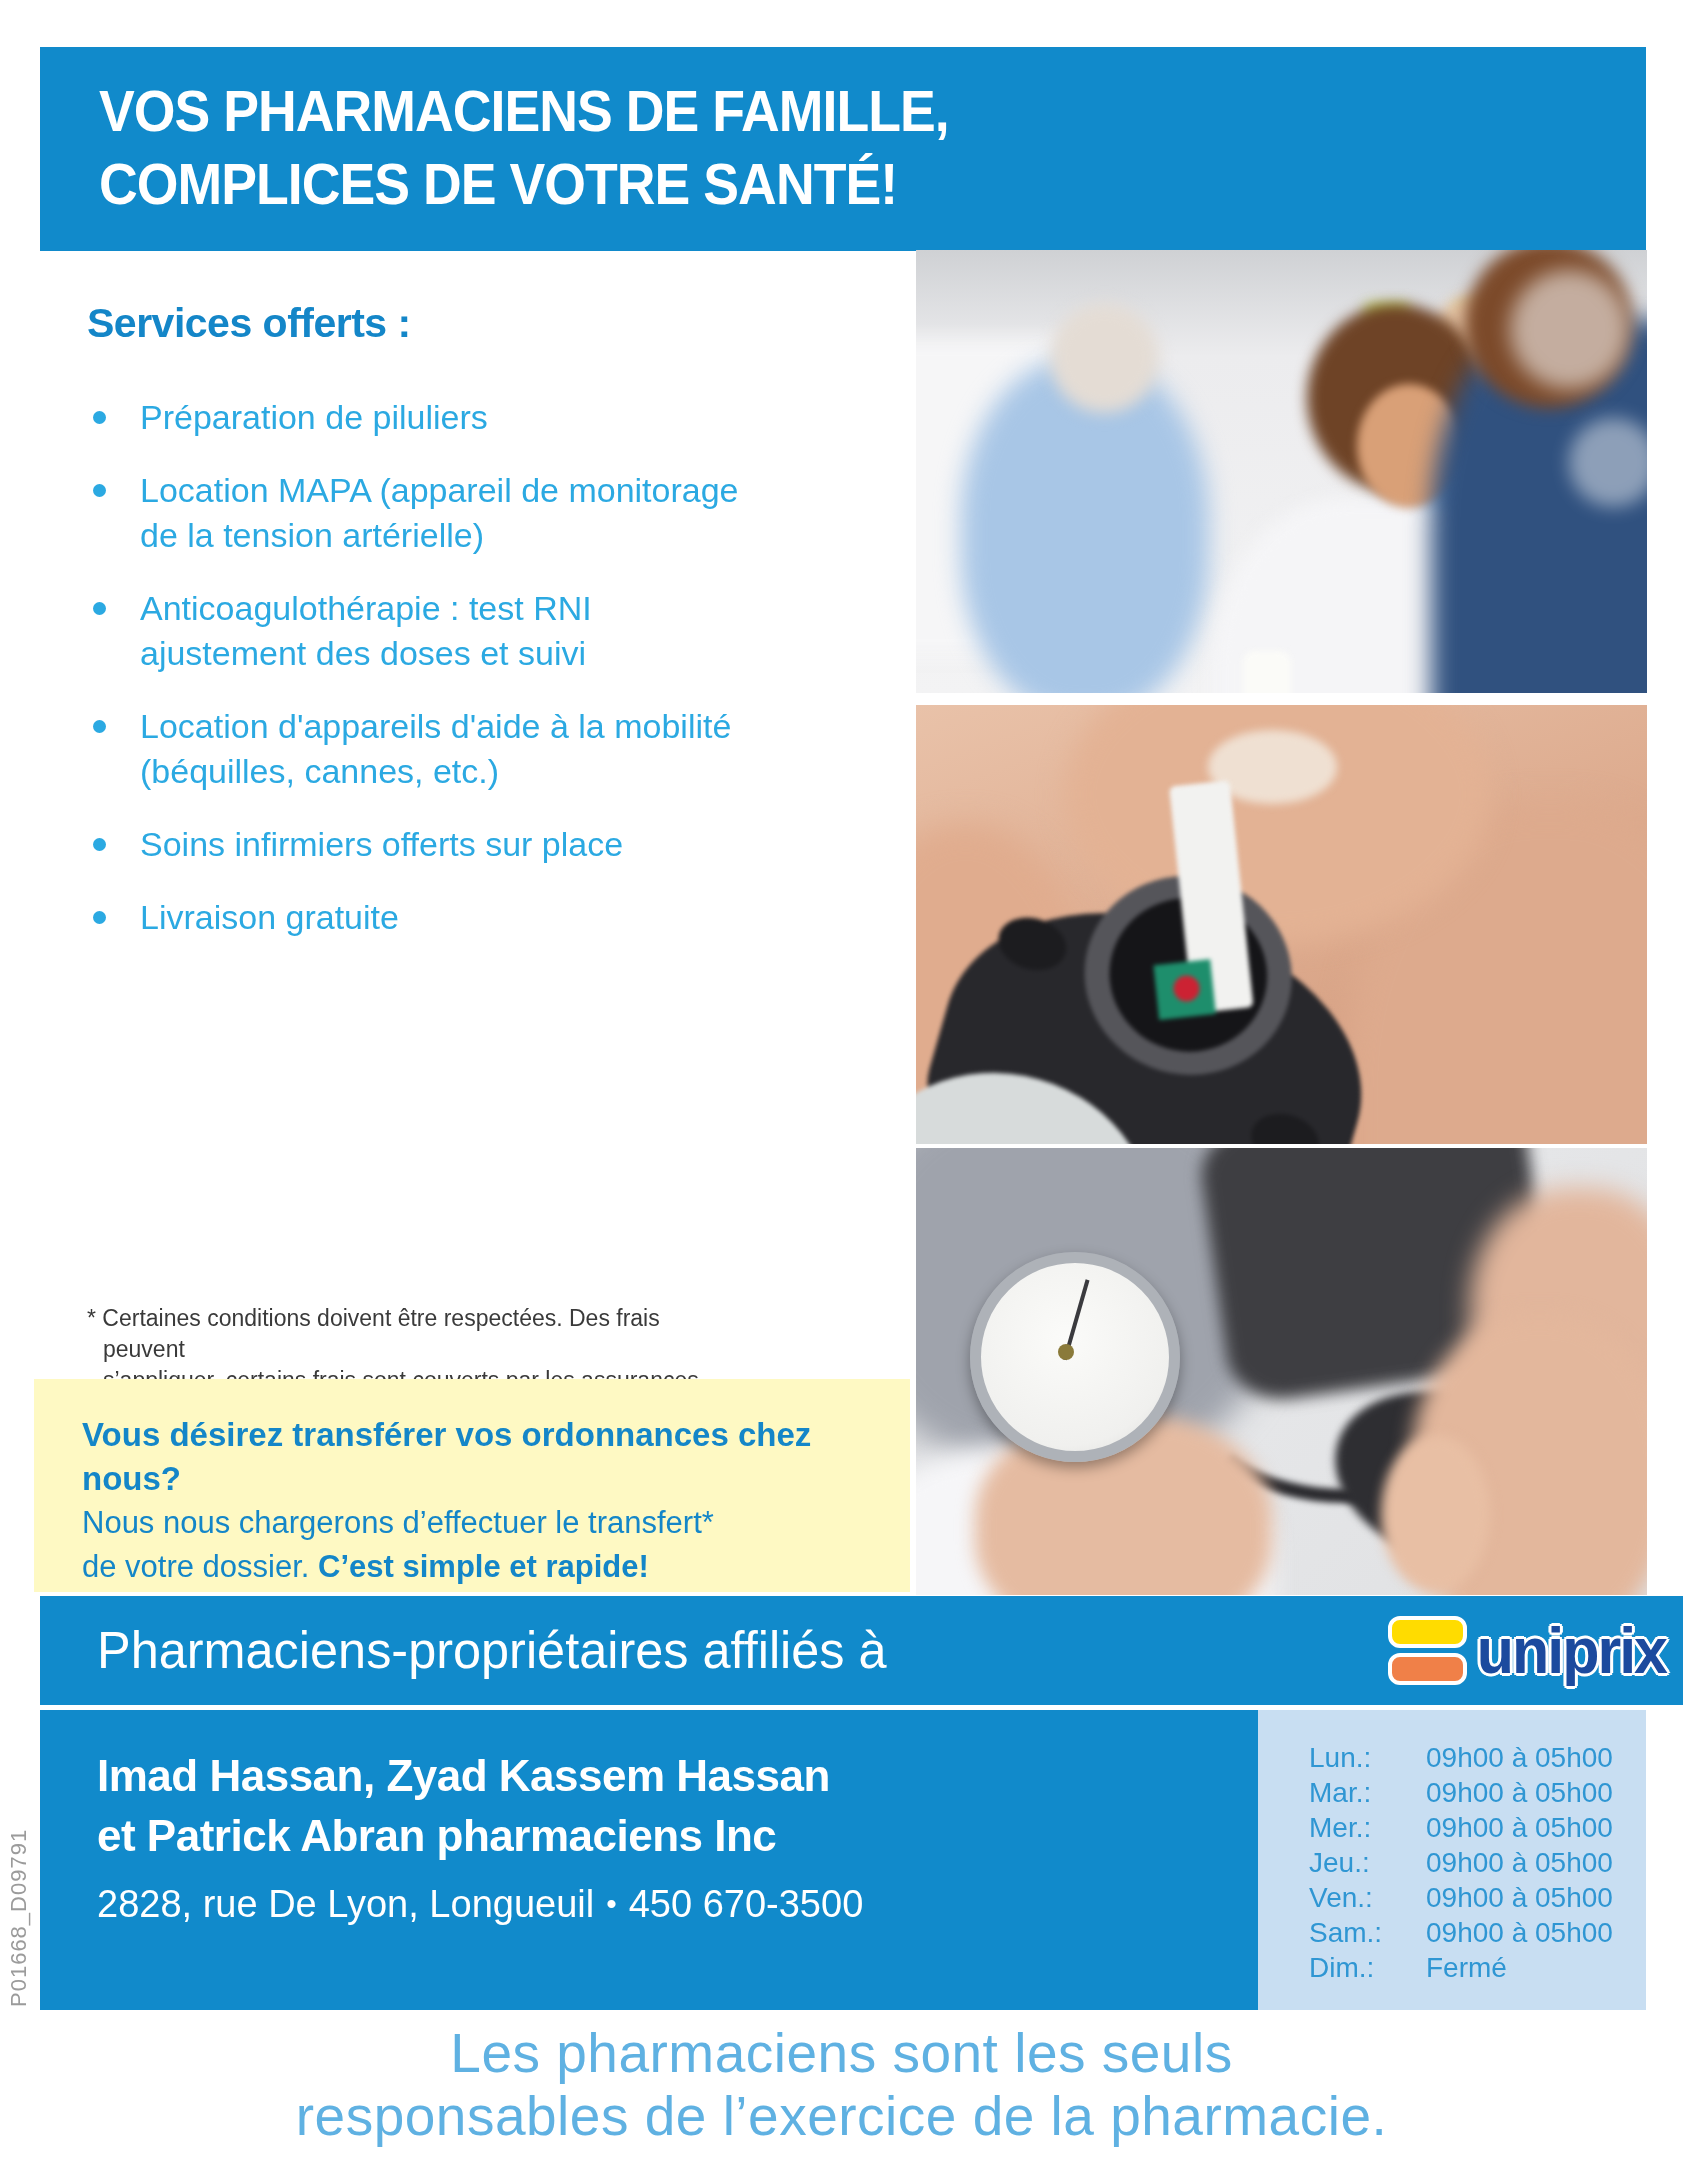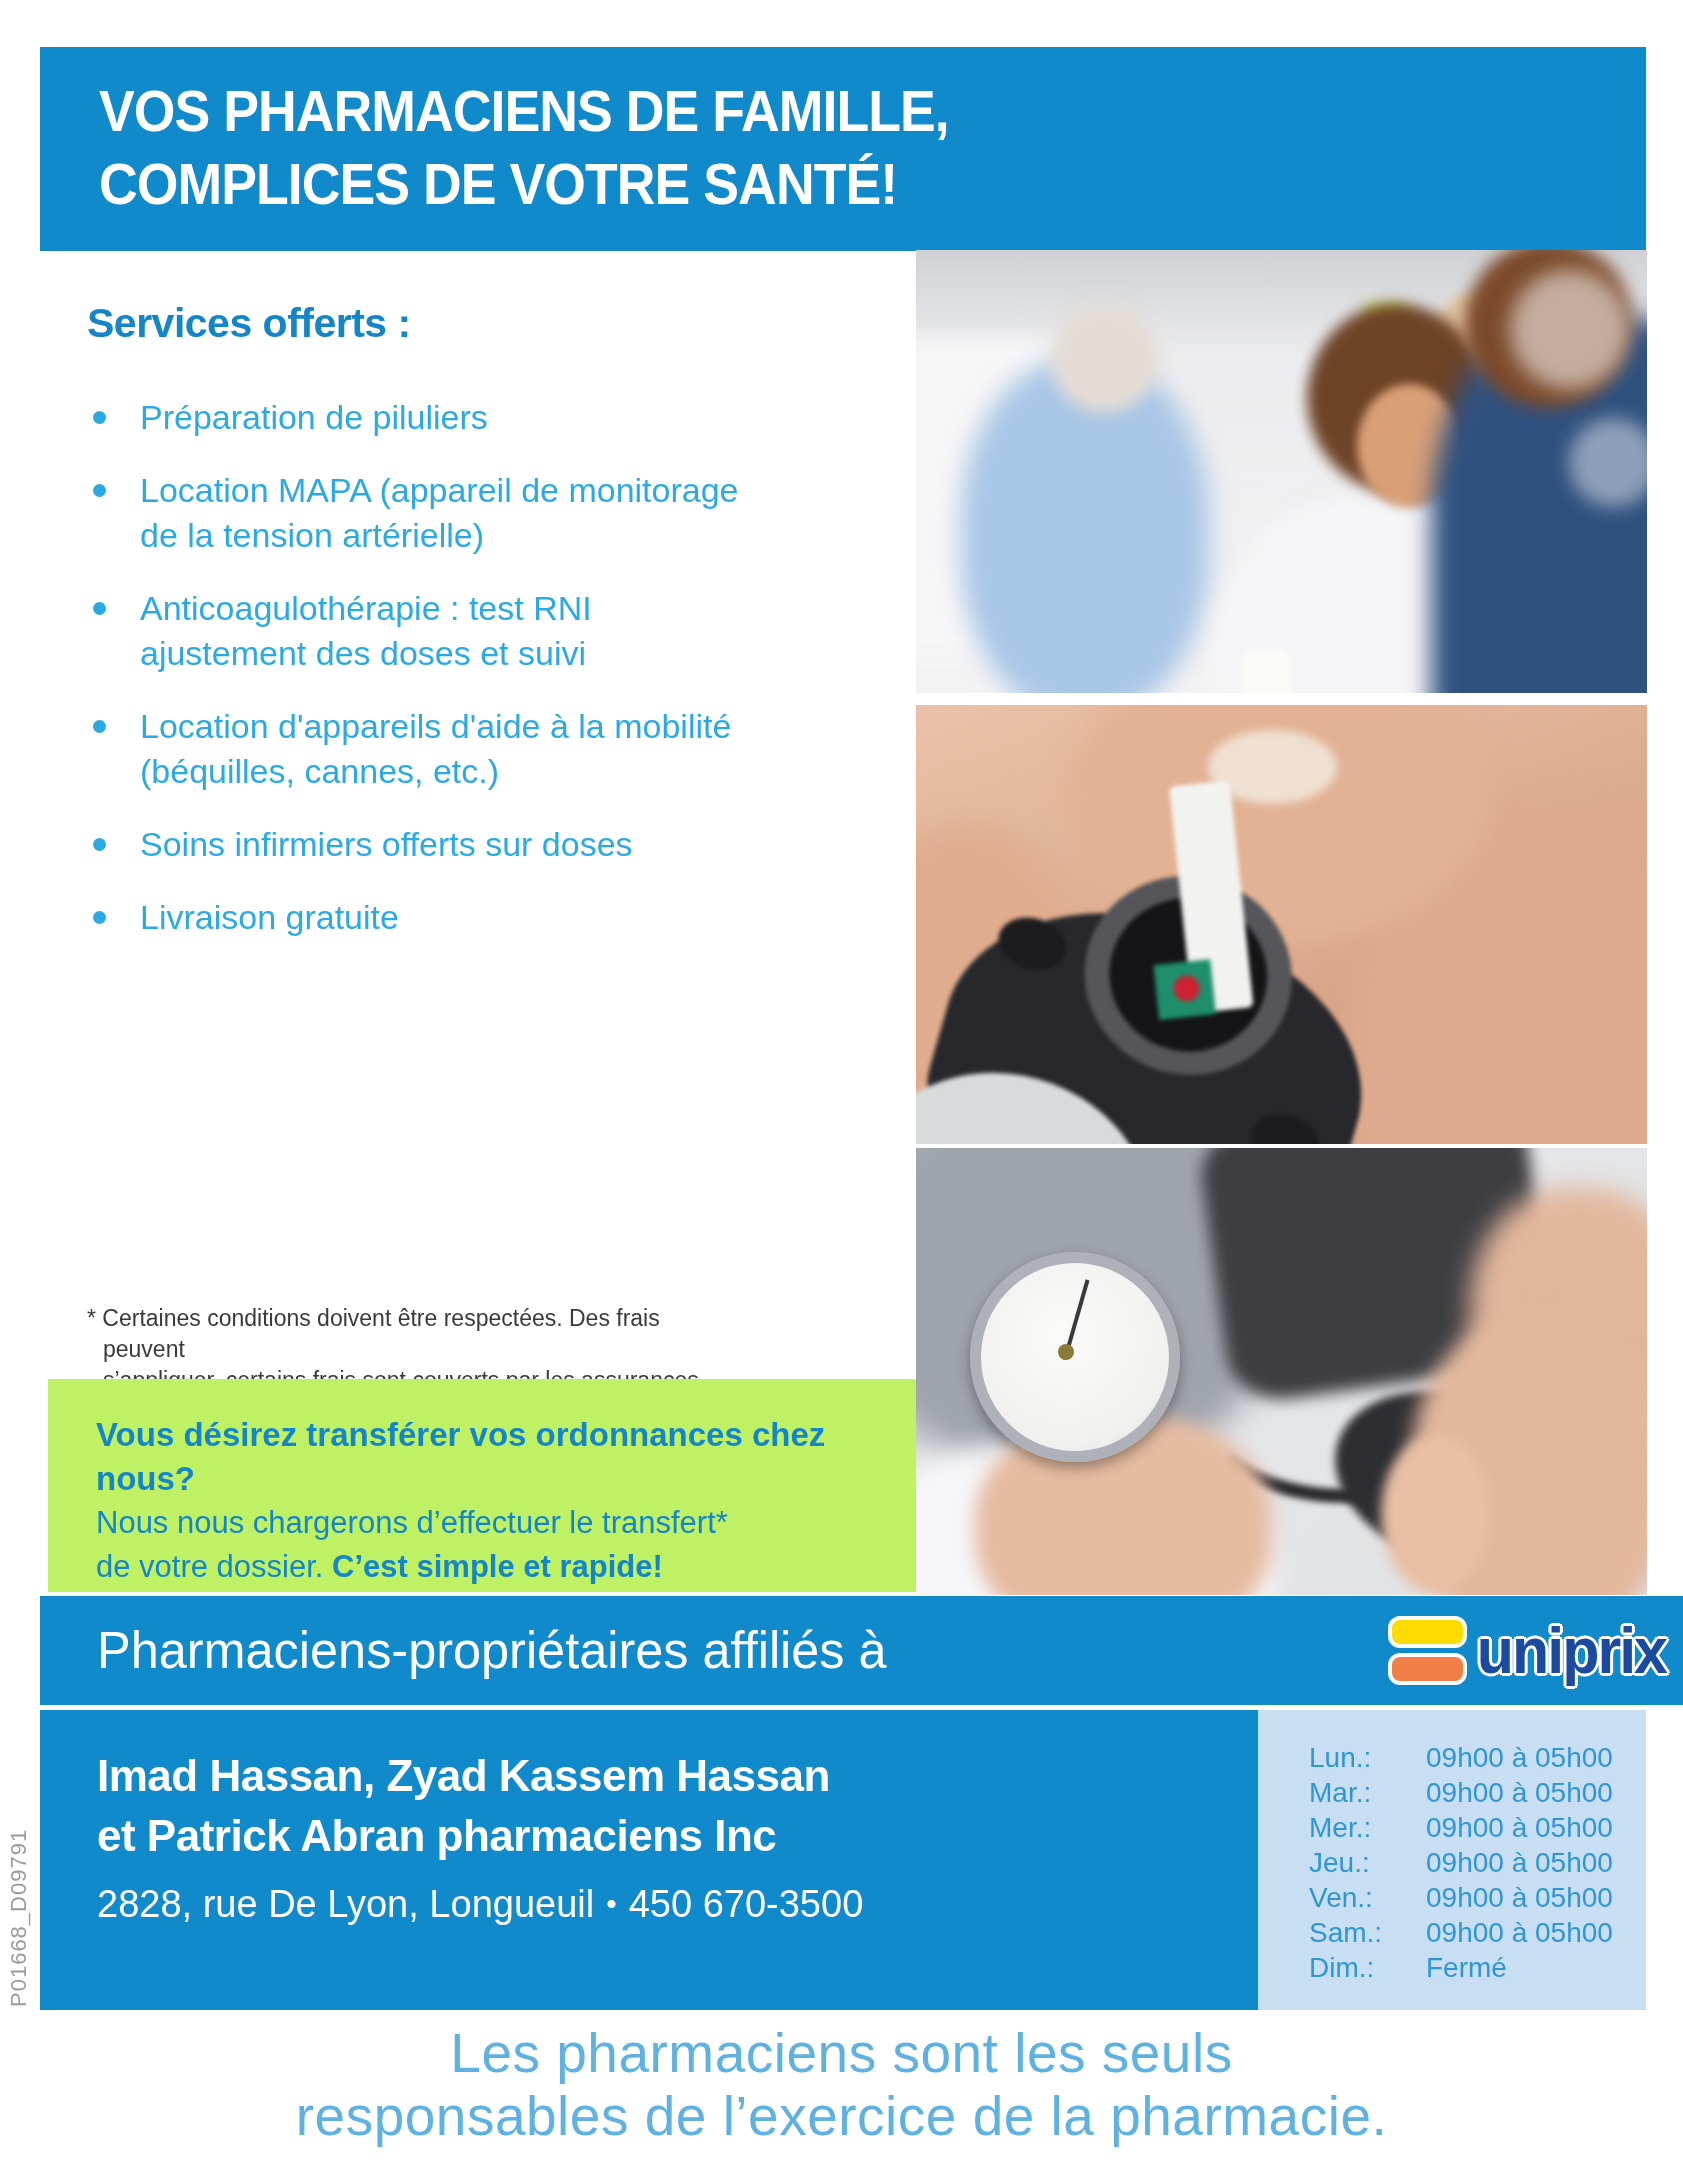--- a/index.html
+++ b/index.html
@@ -169,7 +169,7 @@
 ajustement des doses et suivi</span></li>
     <li><span class="dot"></span><span>Location d'appareils d'aide à la mobilité
 (béquilles, cannes, etc.)</span></li>
-    <li><span class="dot"></span><span>Soins infirmiers offerts sur doses</span></li>
+    <li><span class="dot"></span><span>Soins infirmiers offerts sur place</span></li>
     <li><span class="dot"></span><span>Livraison gratuite</span></li>
   </ul>
 </div>

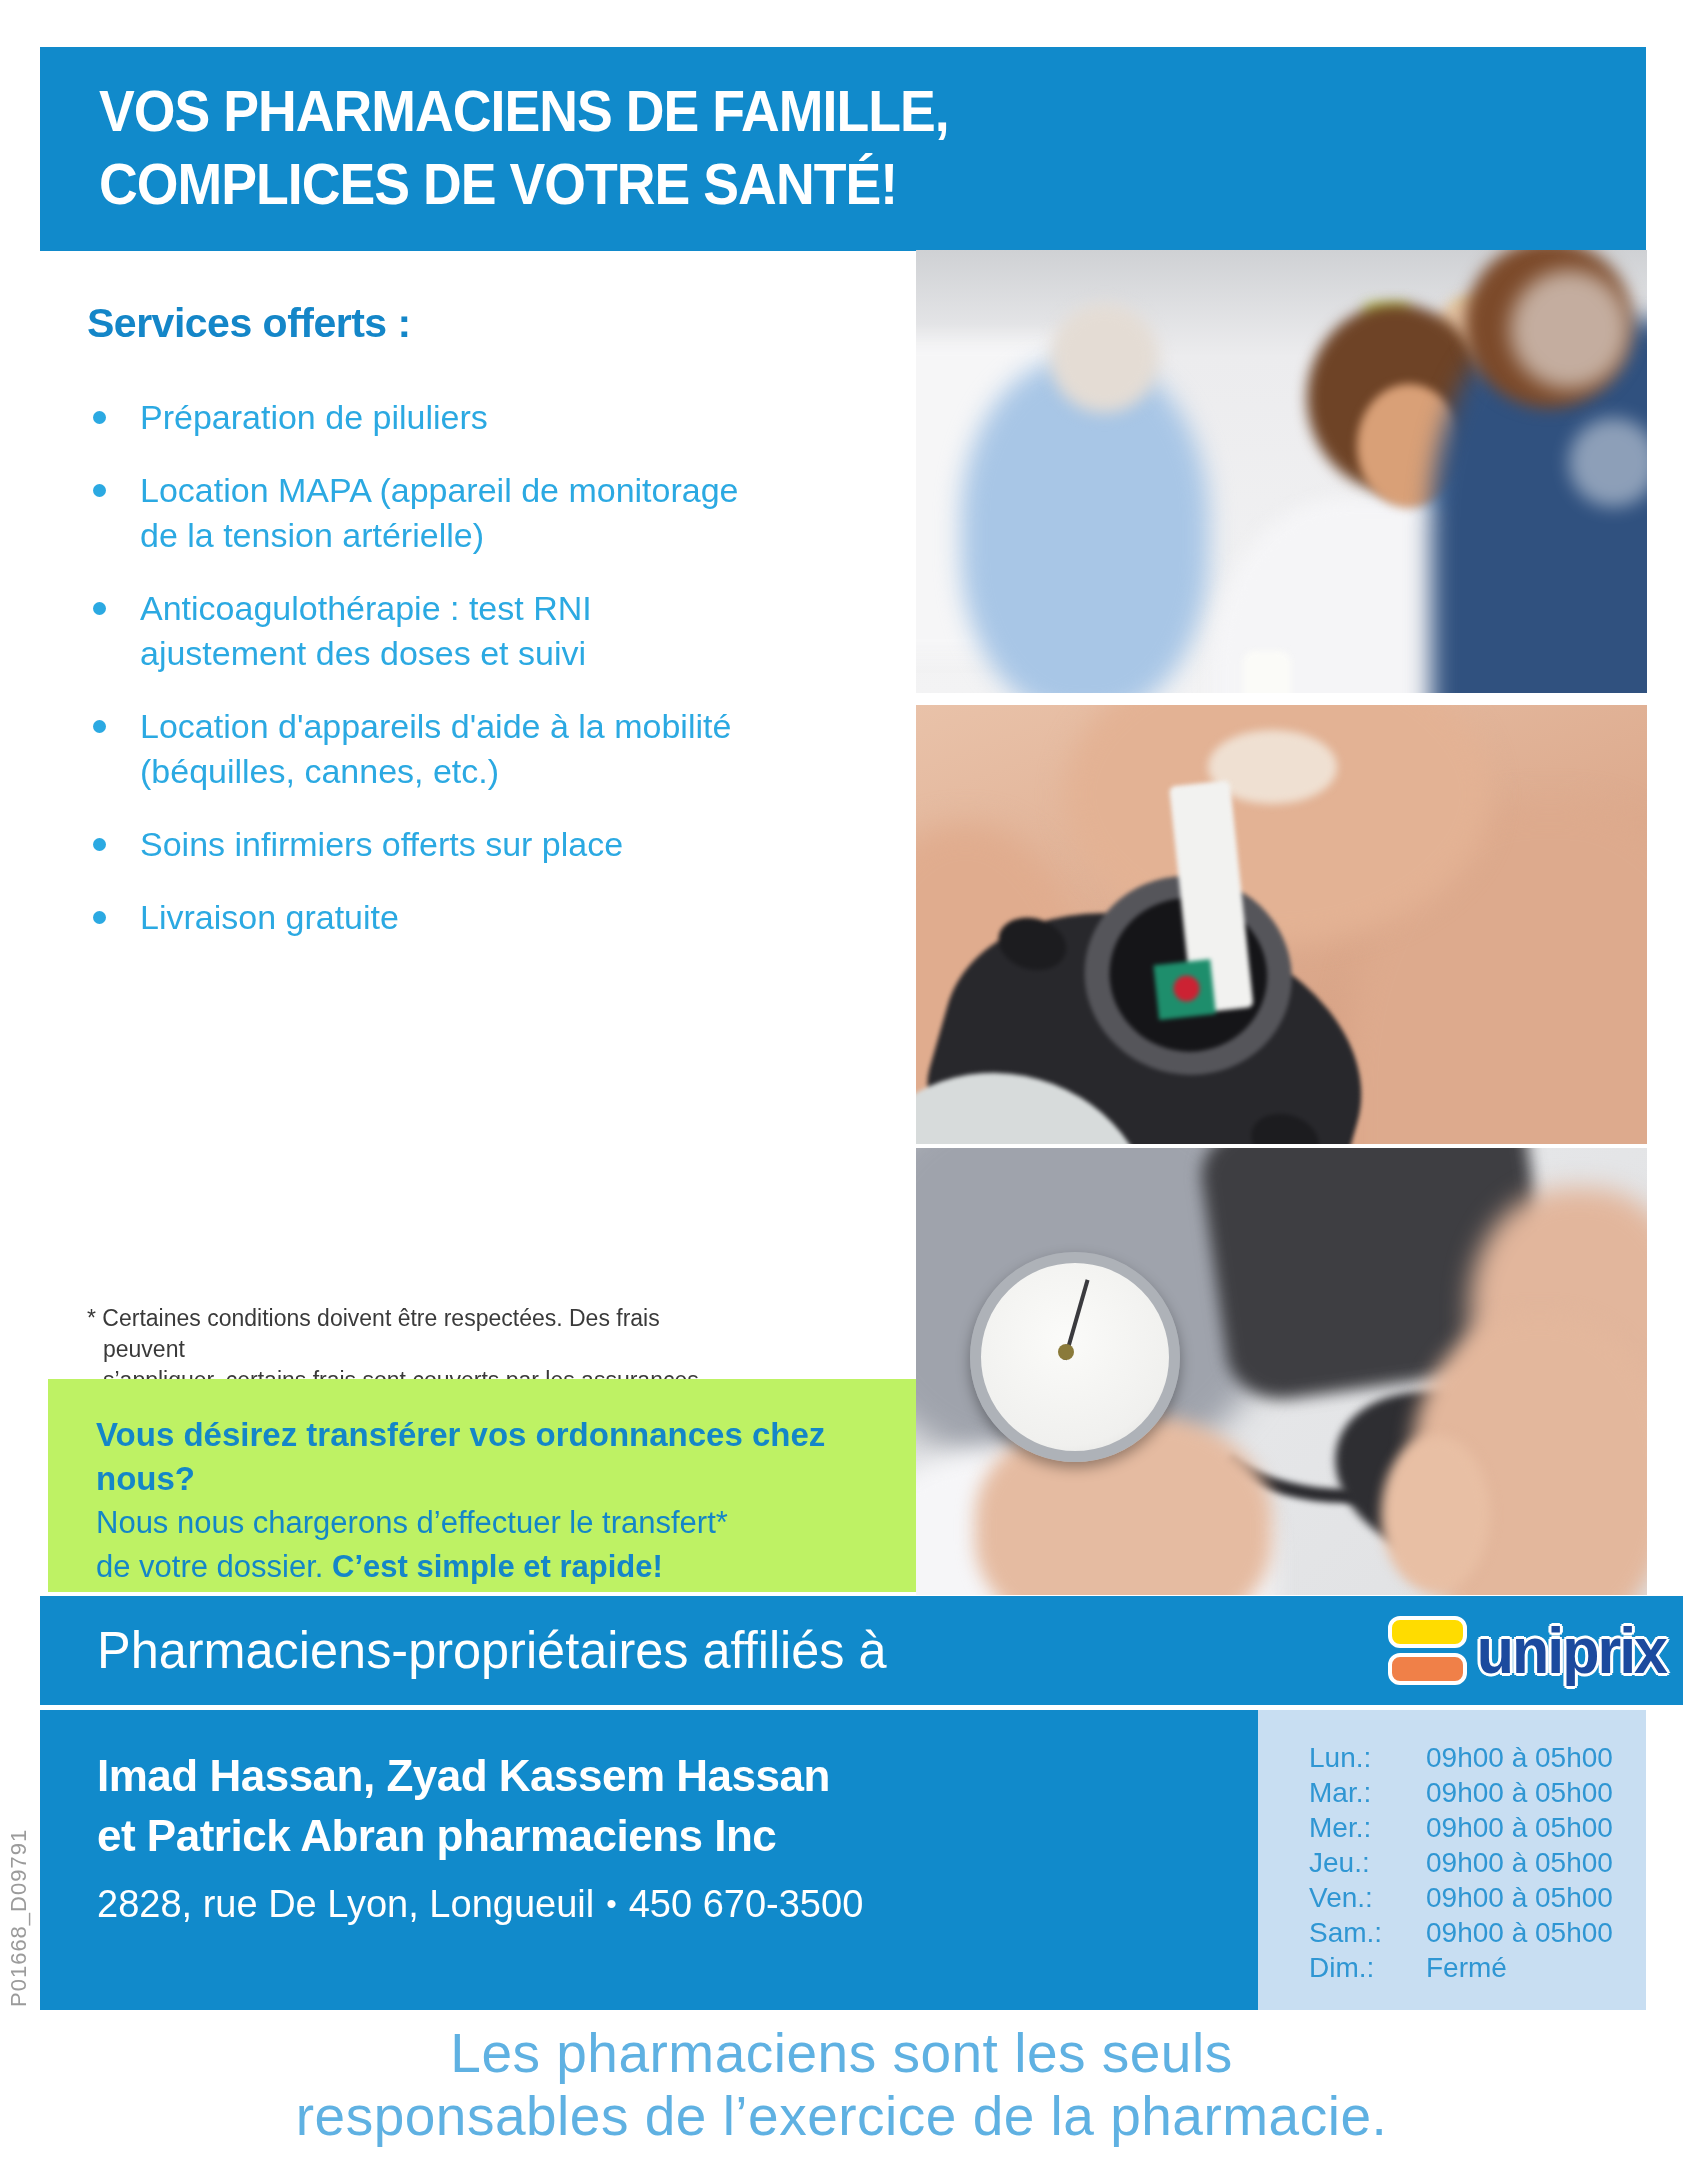--- a/index.html
+++ b/index.html
@@ -40,8 +40,8 @@
   }
   
   .transfer-box{
-    position:absolute;left:48px;top:1379px;width:876px;height:213px;
-    background:#bef264;color:#1486C8;
+    position:absolute;left:34px;top:1379px;width:876px;height:213px;
+    background:#fef9c3;color:#1486C8;
   }
   .transfer-inner{position:absolute;left:48px;top:34px;right:30px;}
   .transfer-heading{font-size:33px;line-height:44px;font-weight:bold;margin:0;}

